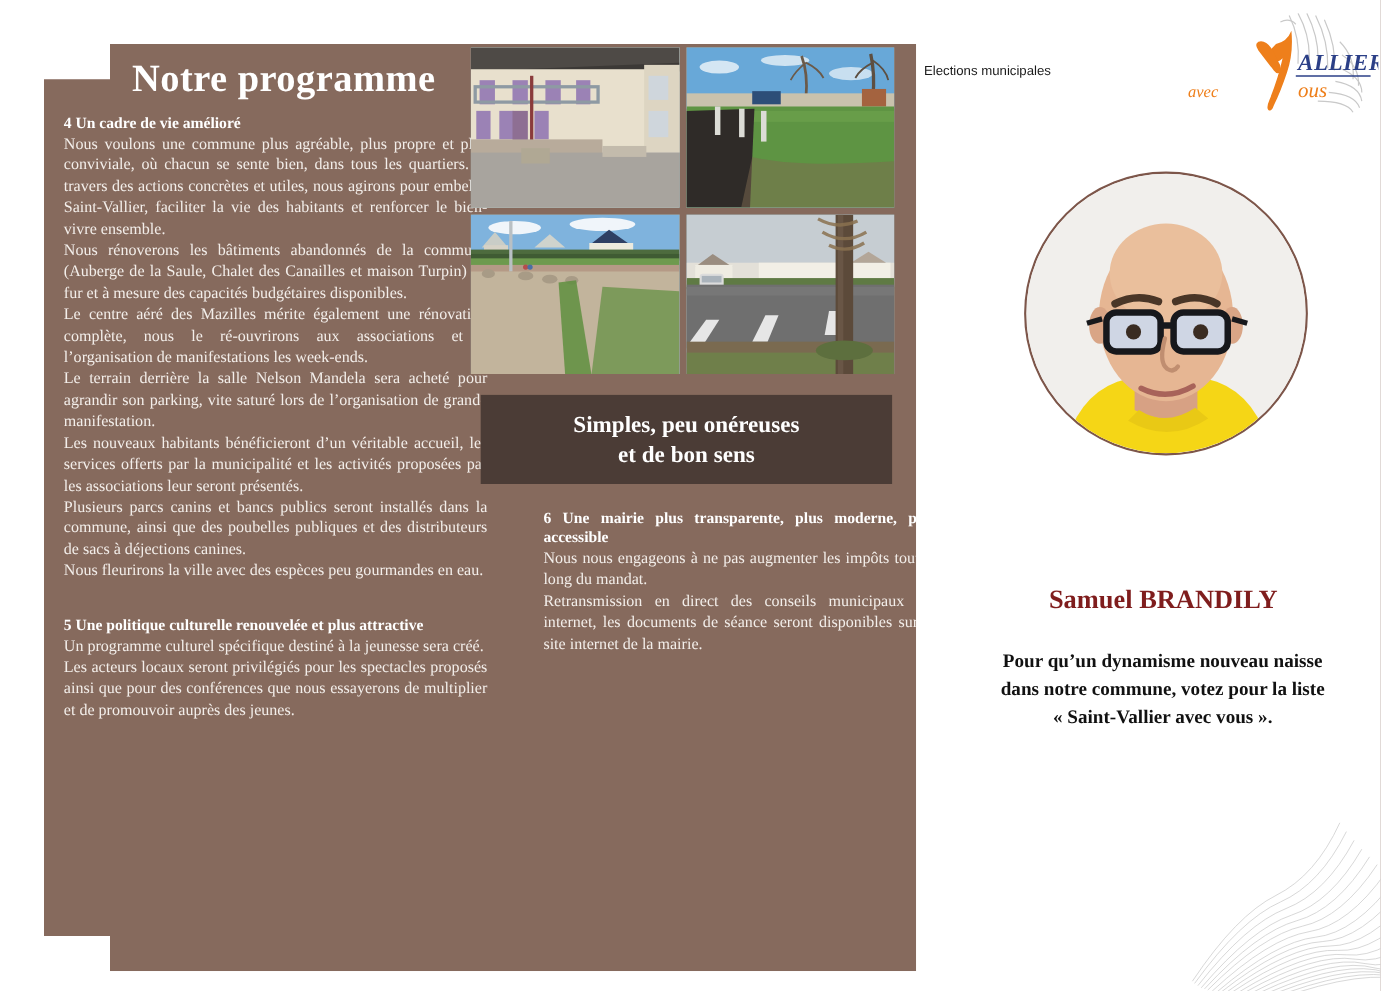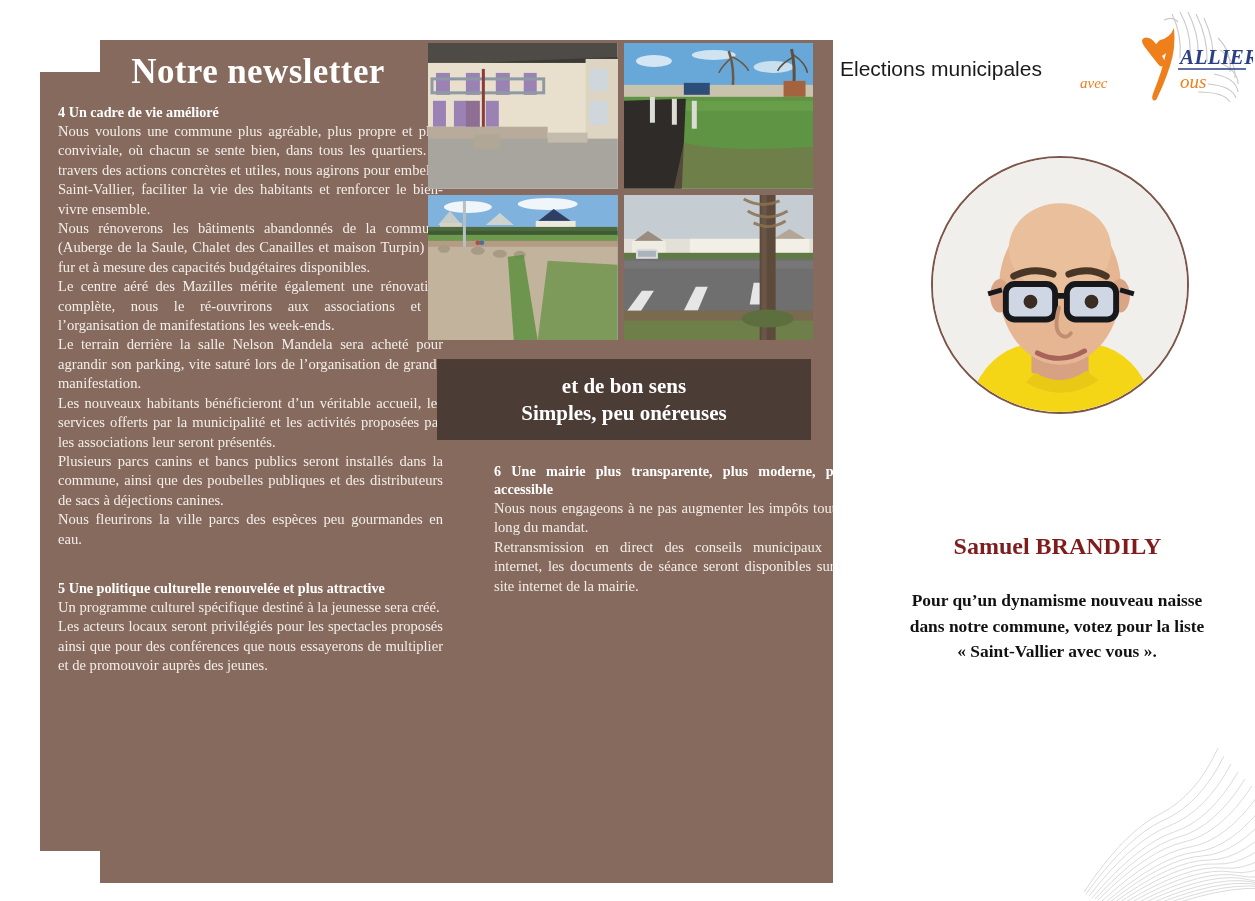--- a/index.html
+++ b/index.html
@@ -199,7 +199,7 @@
 <div id="programme-panel">
   <div id="panel-inner">
 
-    <div class="panel-title">Notre newsletter</div>
+    <div class="panel-title">Notre programme</div>
 
     <div class="col col-left">
       <div class="sect-head">4 Un cadre de vie amélioré</div>

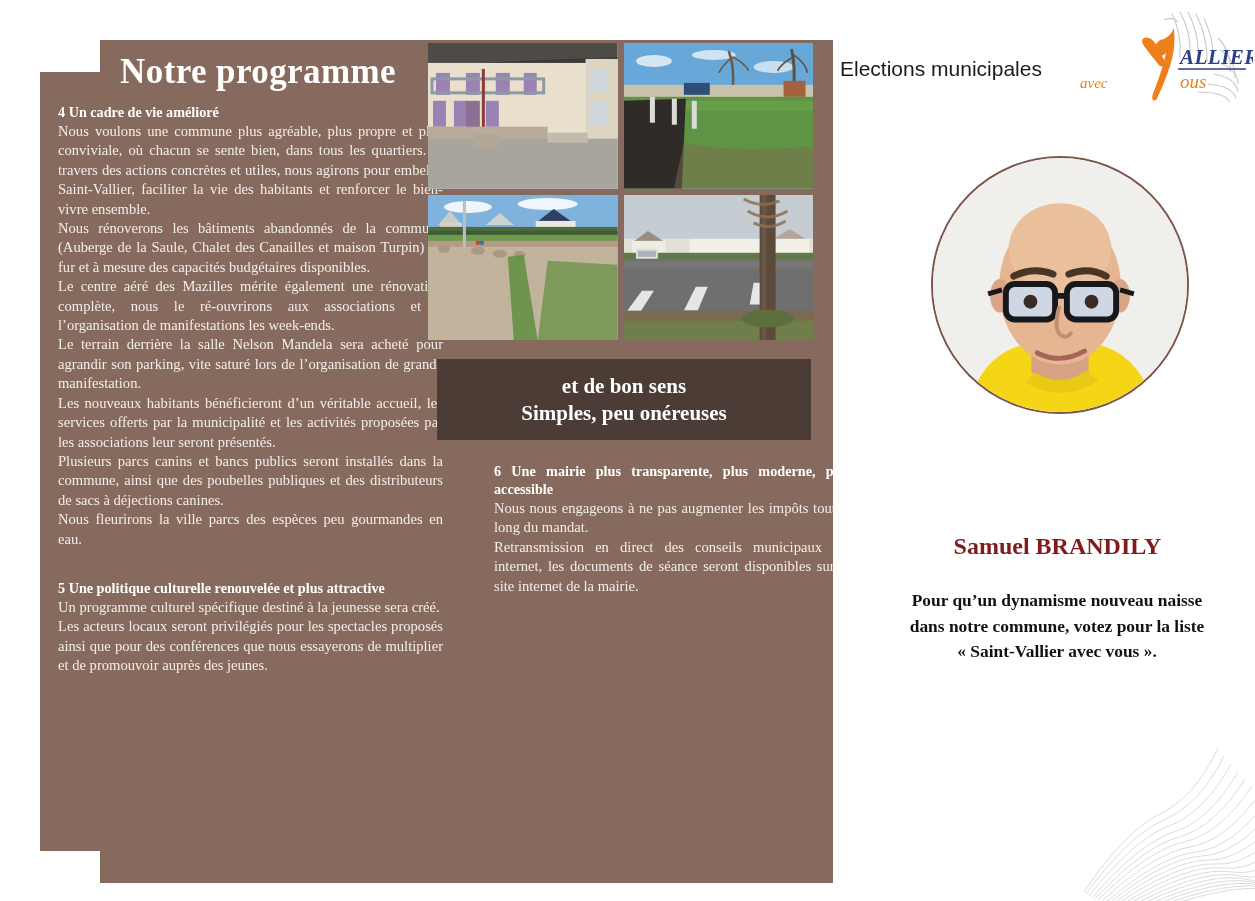--- a/index.html
+++ b/index.html
@@ -134,7 +134,7 @@
     left: 840px;
     top: 57px;
     font-family: "Liberation Sans", sans-serif;
-    font-size: 21px;
+    font-size: 12px;
     color: #1a1a1a;
   }
 

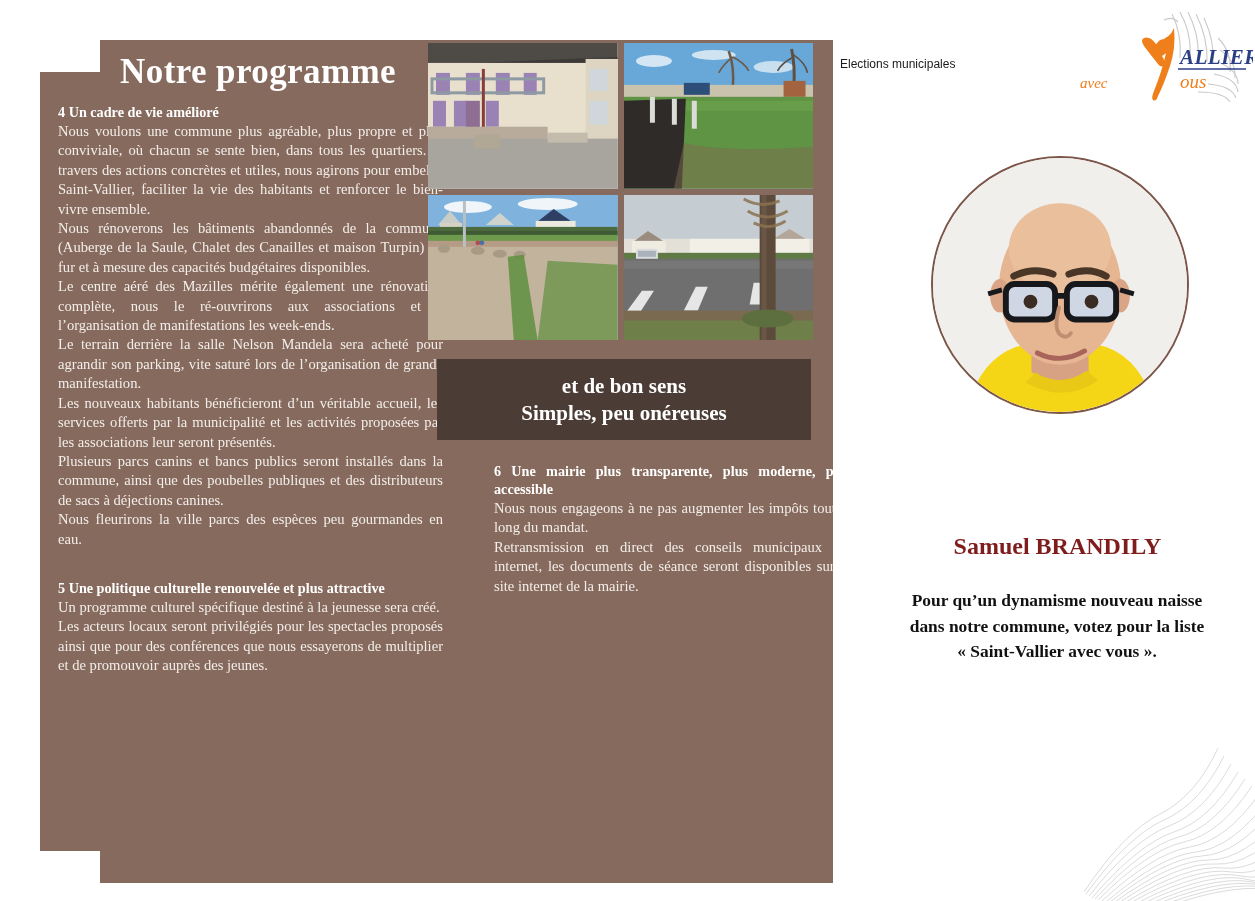--- a/index.html
+++ b/index.html
@@ -334,8 +334,8 @@
 
 <div id="slogan-banner">
   <div class="slogan-text">
+    <div>Simples, peu onéreuses</div>
     <div>et de bon sens</div>
-    <div>Simples, peu onéreuses</div>
   </div>
 </div>
 

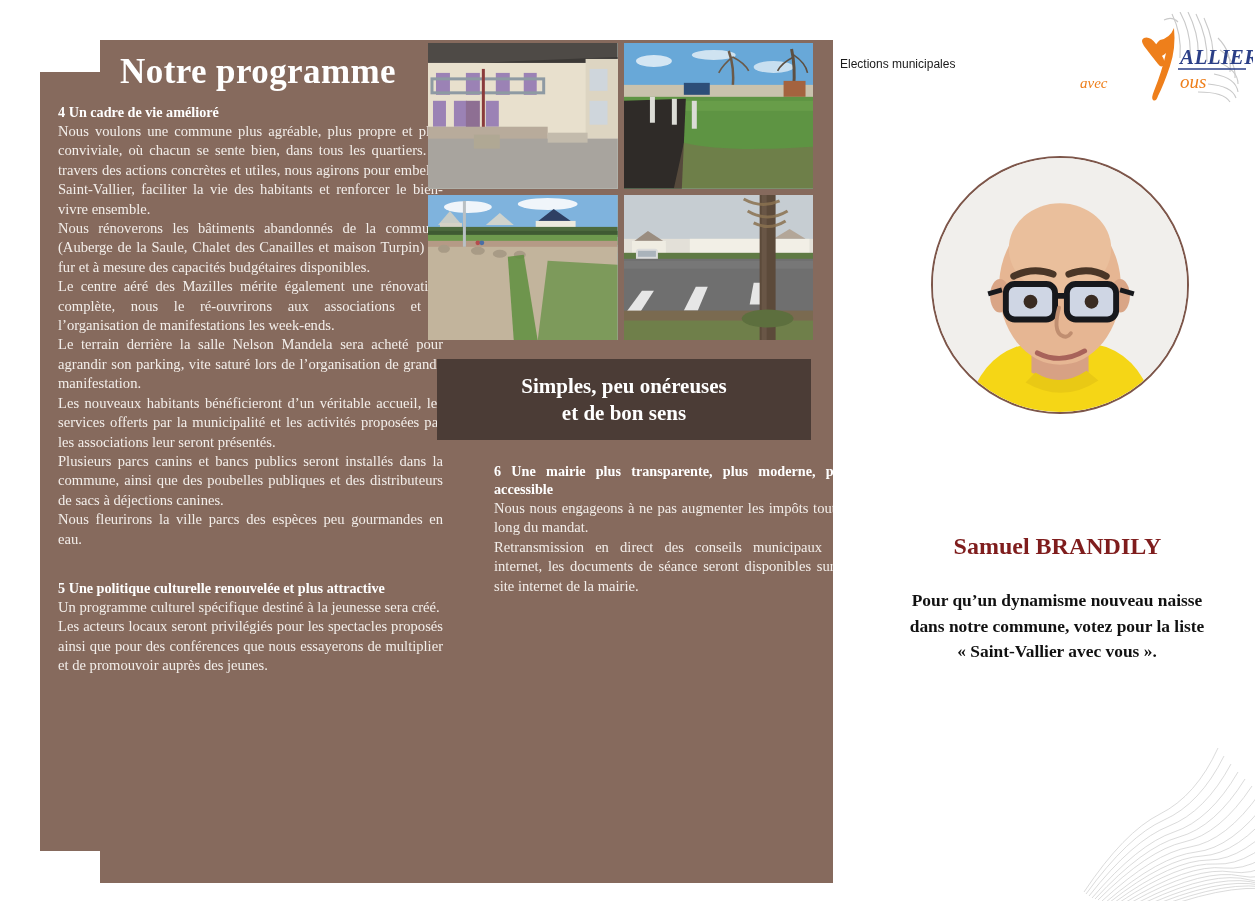--- a/index.html
+++ b/index.html
@@ -209,7 +209,7 @@
       <p class="para">Le terrain derrière la salle Nelson Mandela sera acheté pour agrandir son parking, vite saturé lors de l’organisation de grande manifestation.</p>
       <p class="para">Les nouveaux habitants bénéficieront d’un véritable accueil, les services offerts par la municipalité et les activités proposées par les associations leur seront présentés.</p>
       <p class="para">Plusieurs parcs canins et bancs publics seront installés dans la commune, ainsi que des poubelles publiques et des distributeurs de sacs à déjections canines.</p>
-      <p class="para">Nous fleurirons la ville parcs des espèces peu gourmandes en eau.</p>
+      <p class="para">Nous fleurirons la ville avec des espèces peu gourmandes en eau.</p>
 
       <div class="gap"></div>
 

